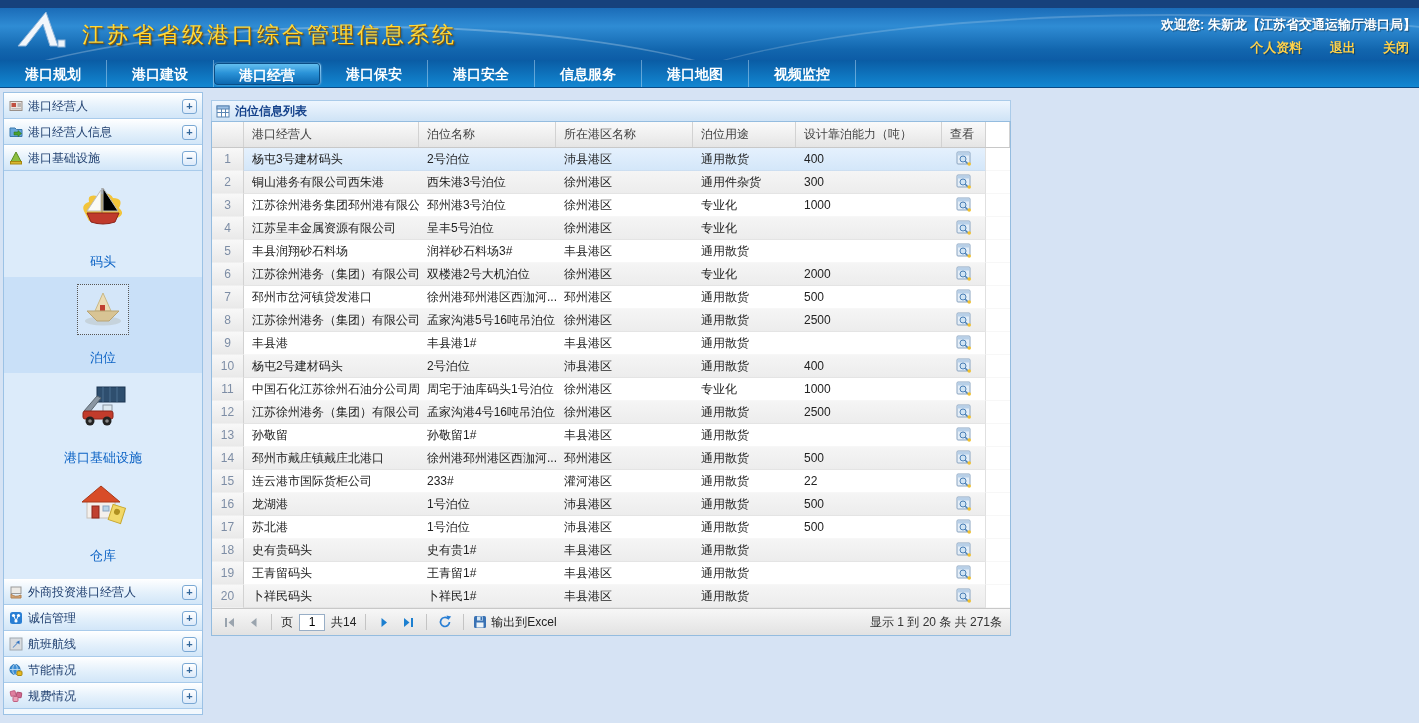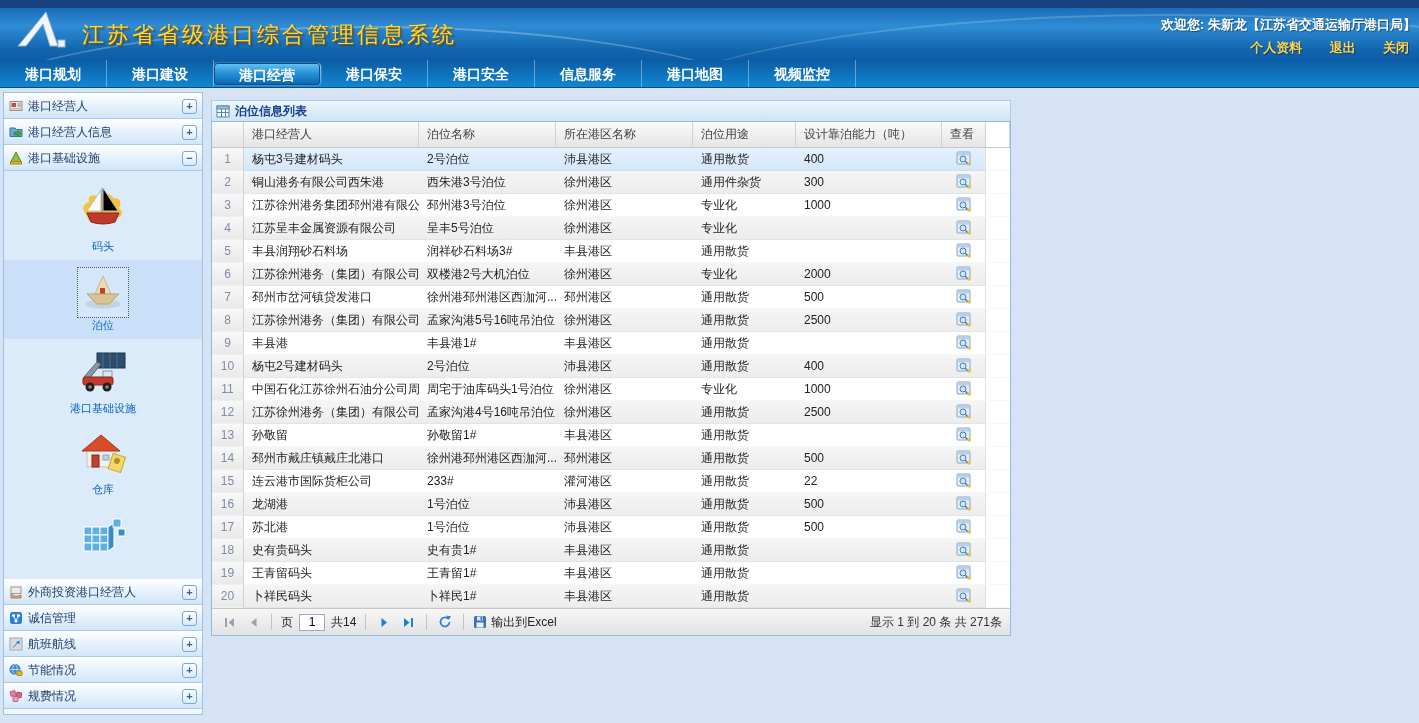--- a/index.html
+++ b/index.html
@@ -37,7 +37,7 @@
   .fac-body { height:408px; flex:0 0 408px; background:#dcebfa; overflow:hidden; padding-top:4px; }
   .fac-item { text-align:center; padding:7px 0 6px 0; cursor:pointer; }
   .fac-item .fic { display:inline-block; padding:3px; }
-  .fac-item .flabel { display:block; color:#0b62c4; margin-top:0; font-size:11px; }
+  .fac-item .flabel { display:block; color:#0b62c4; margin-top:14px; font-size:13px; }
   .fac-item.selected { background:#c9e0f8; }
   .fac-item.selected .fic { border:1px dotted #555; background:#d4e6f9; }
 

